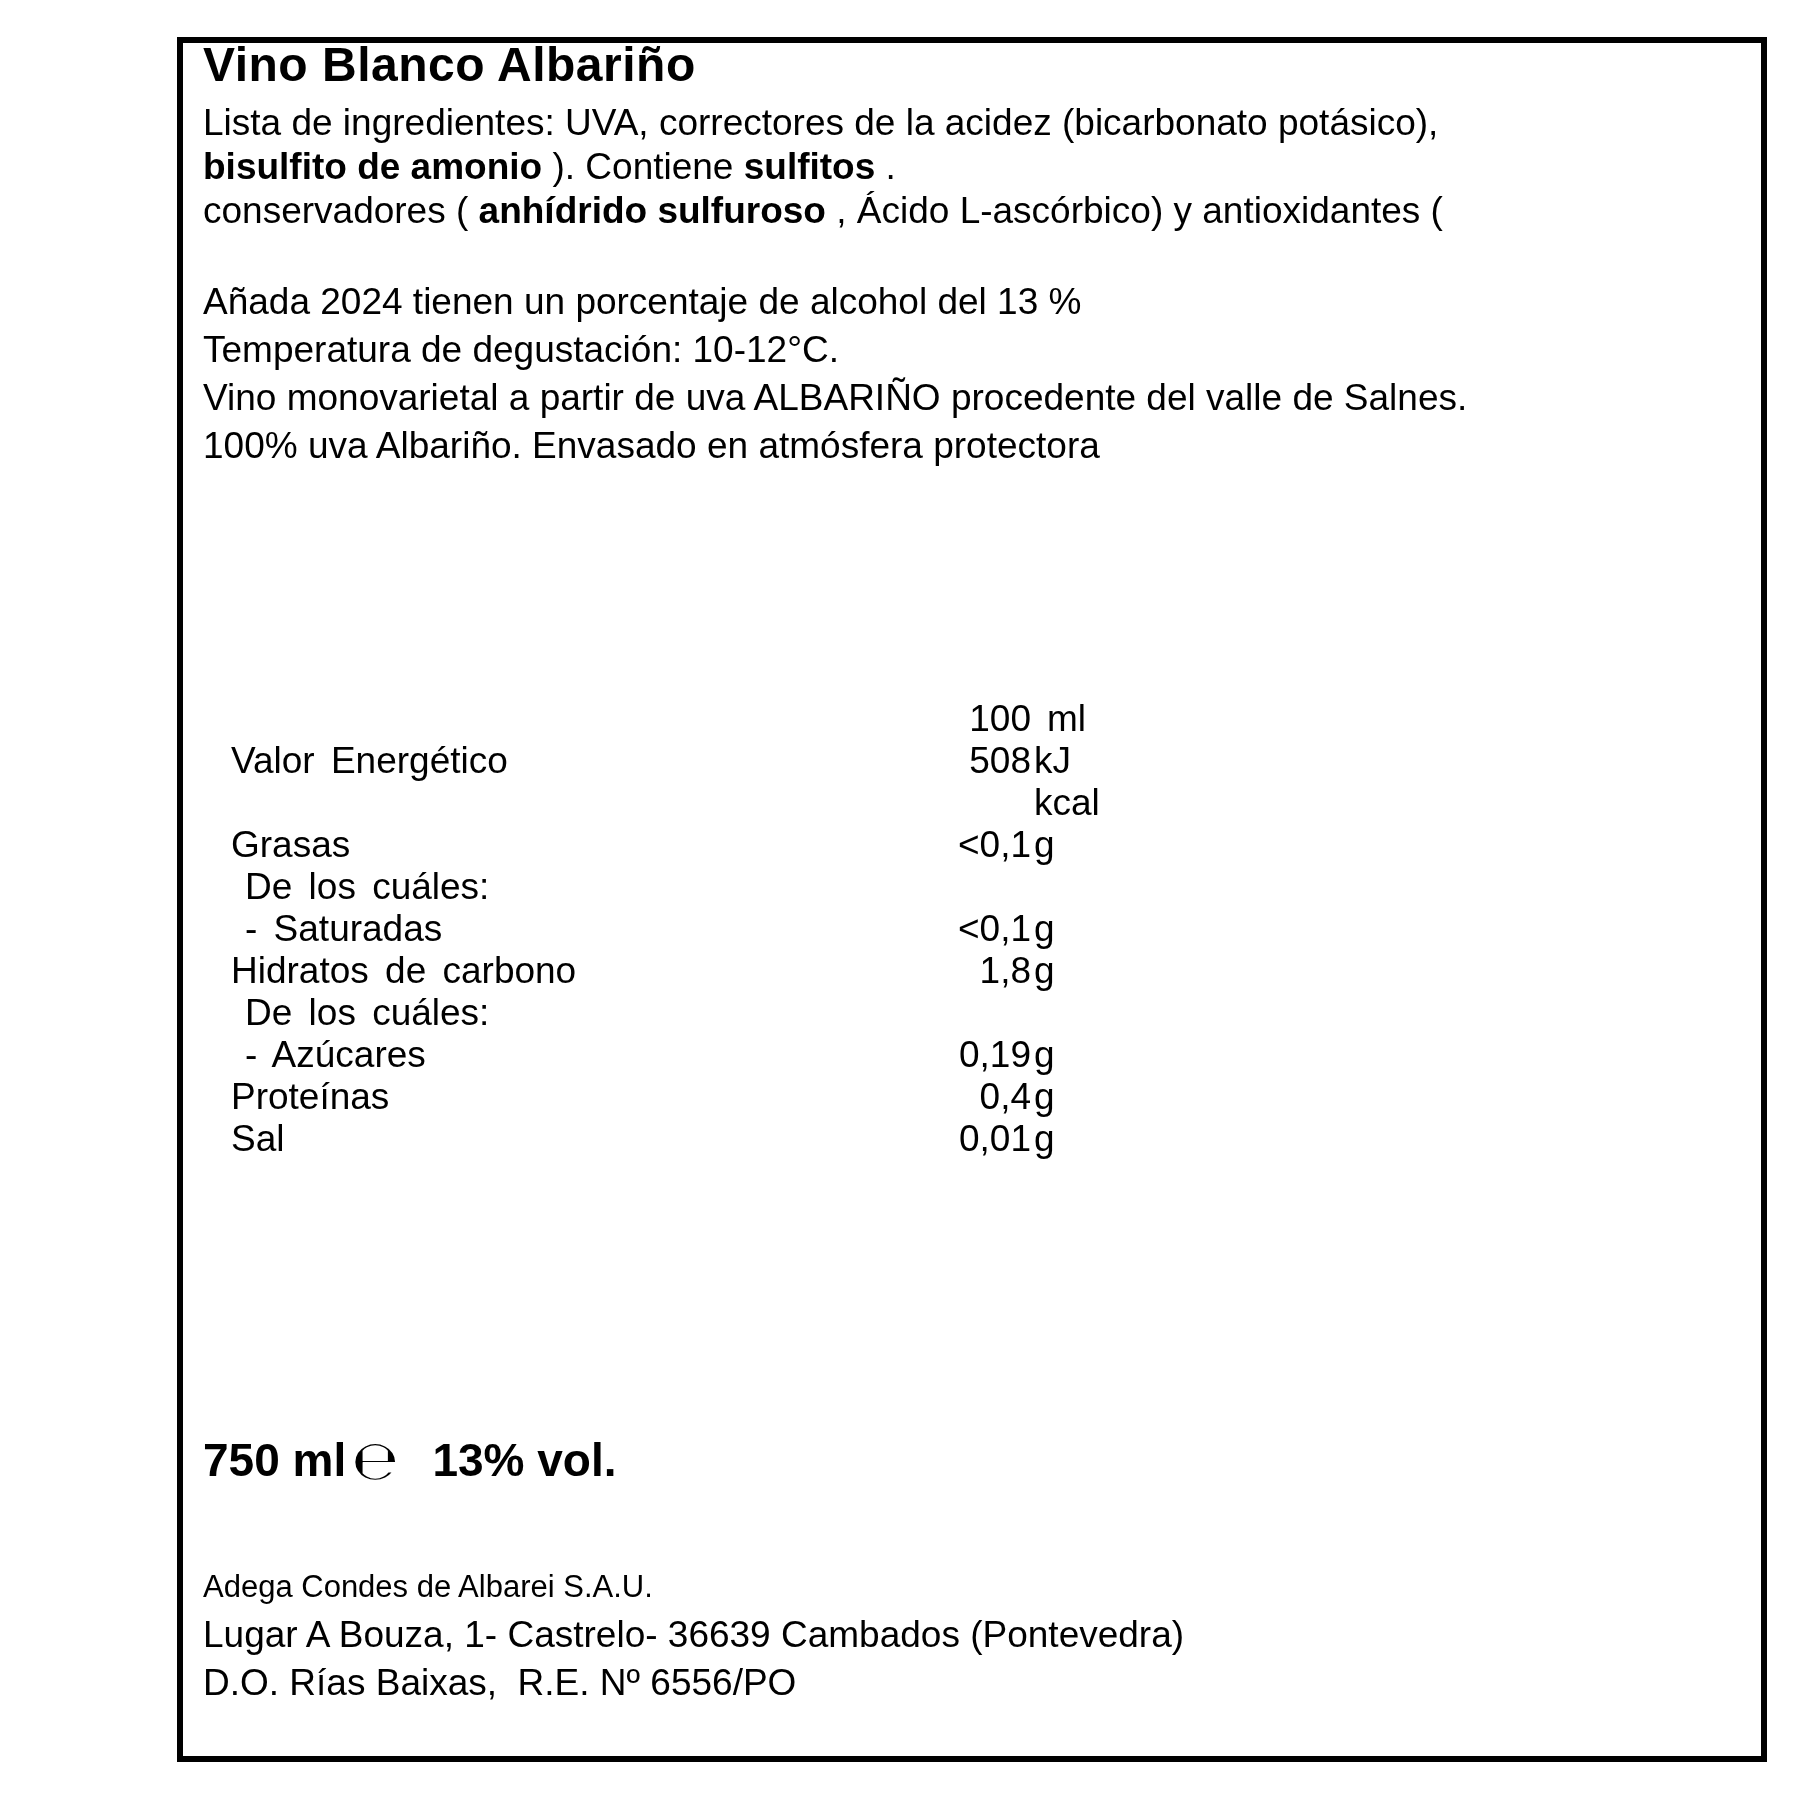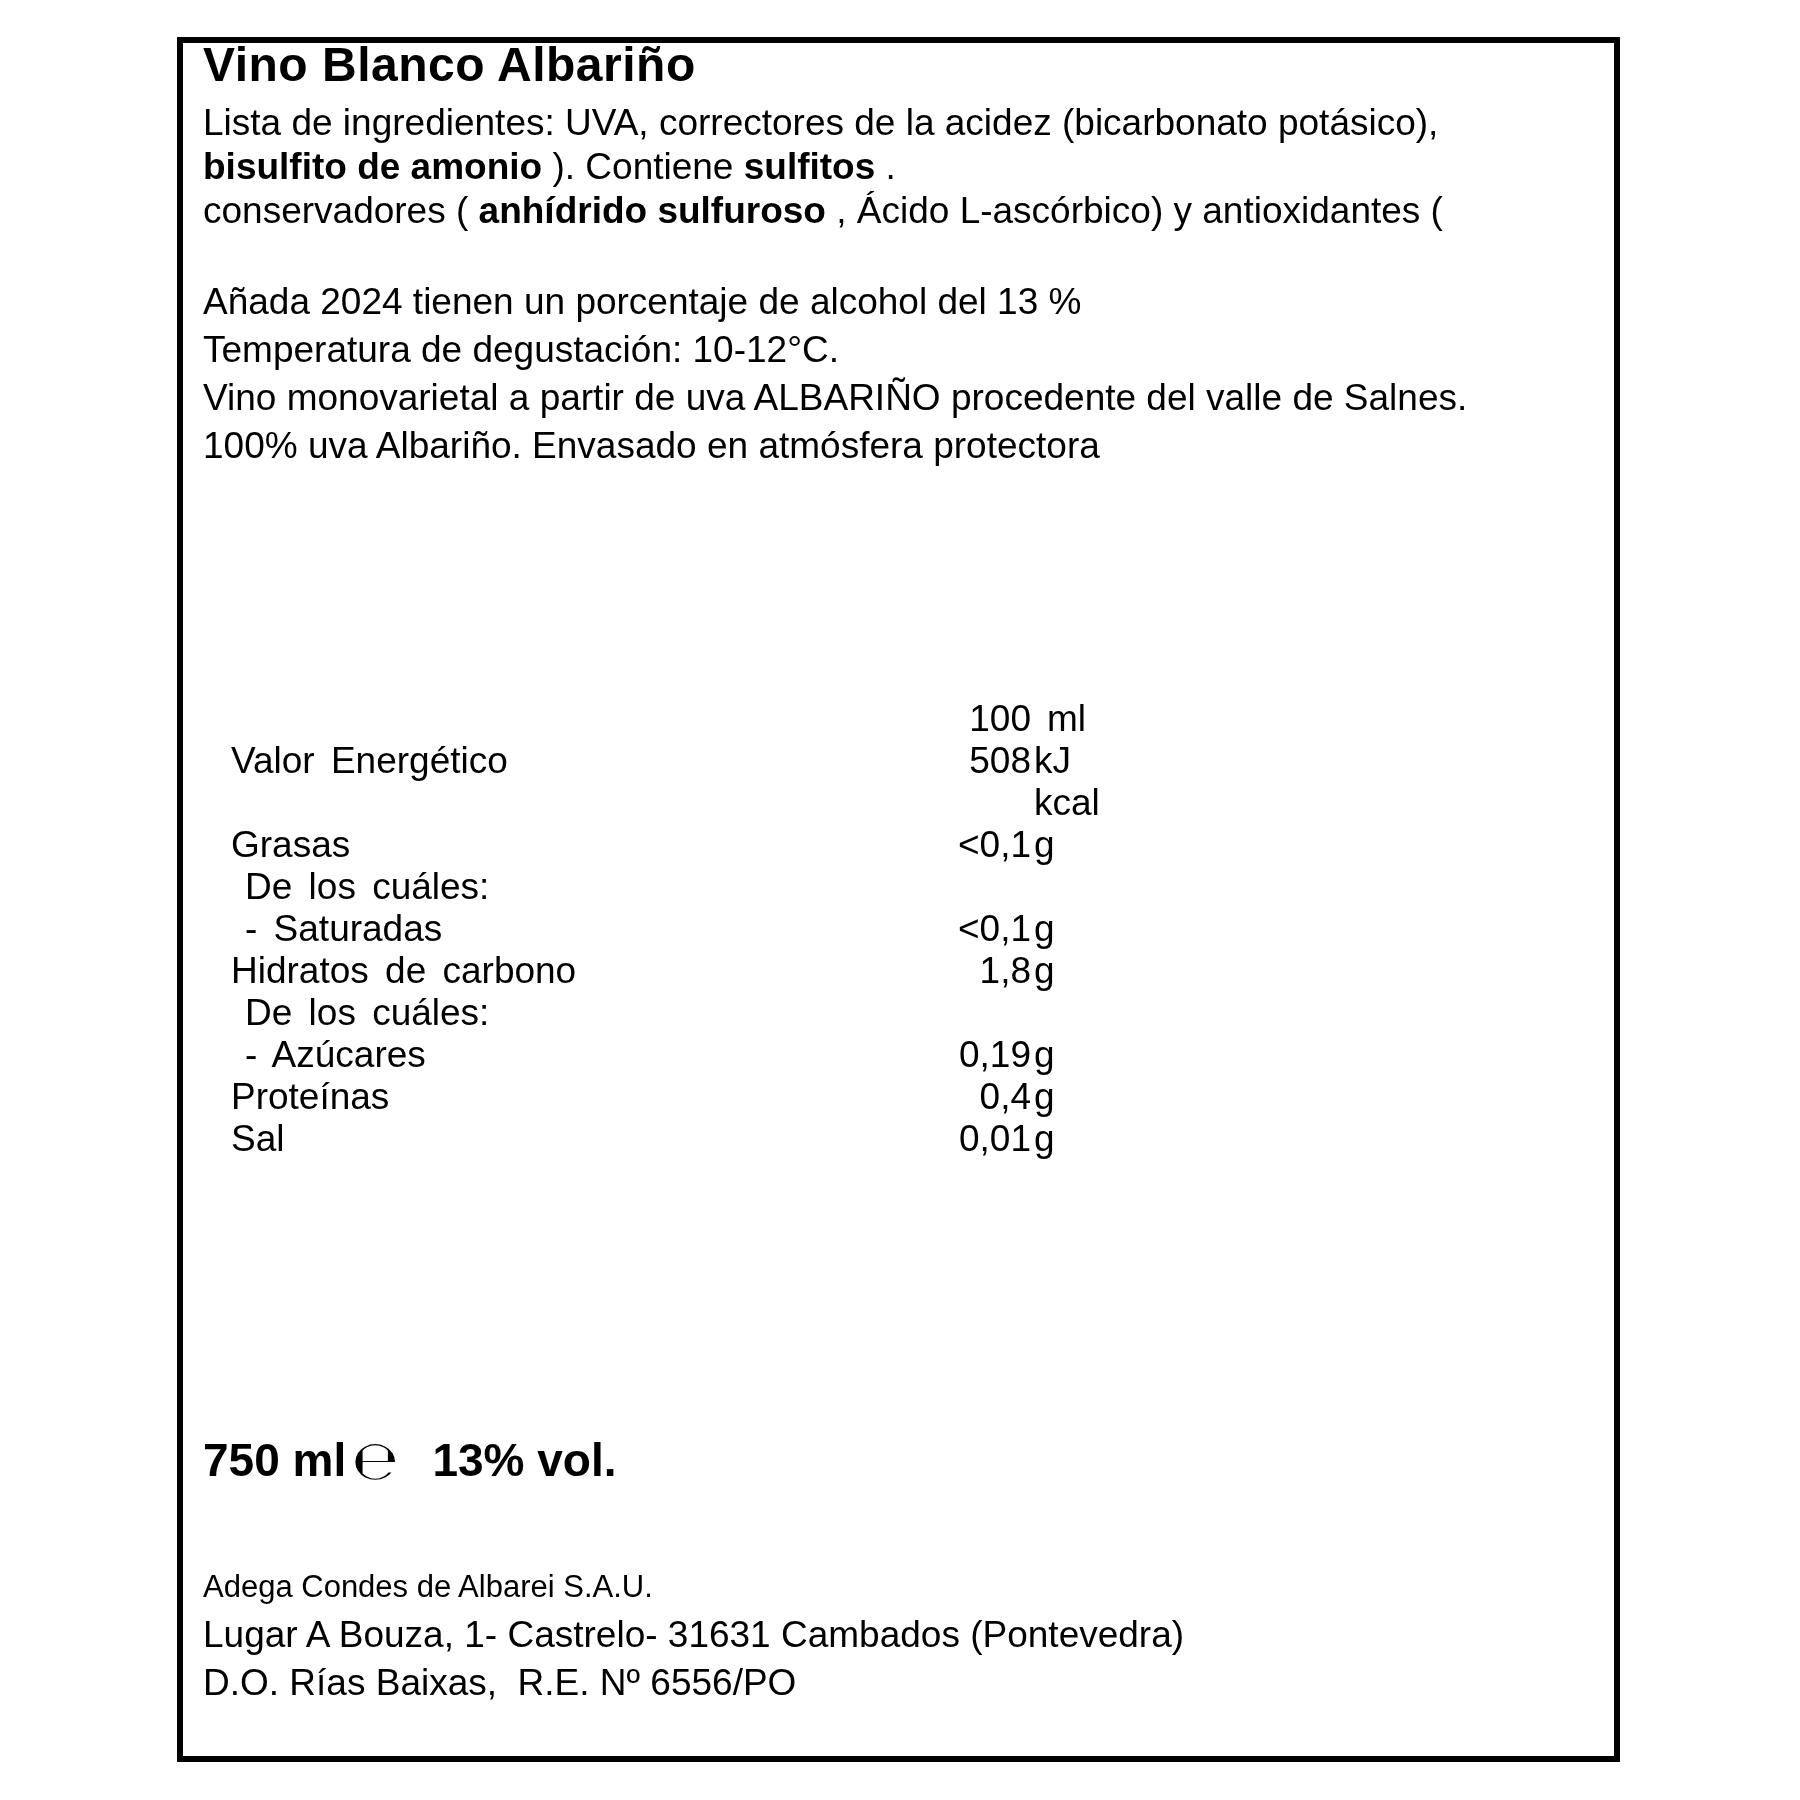--- a/index.html
+++ b/index.html
@@ -9,7 +9,7 @@
     -webkit-font-smoothing:antialiased;
   }
   .label-box{
-    position:absolute;left:177px;top:37px;width:1443px;height:1725px;
+    position:absolute;left:177px;top:37px;width:1590px;height:1725px;
     border:6px solid #000;box-sizing:border-box;background:#fff;
   }
   .title{

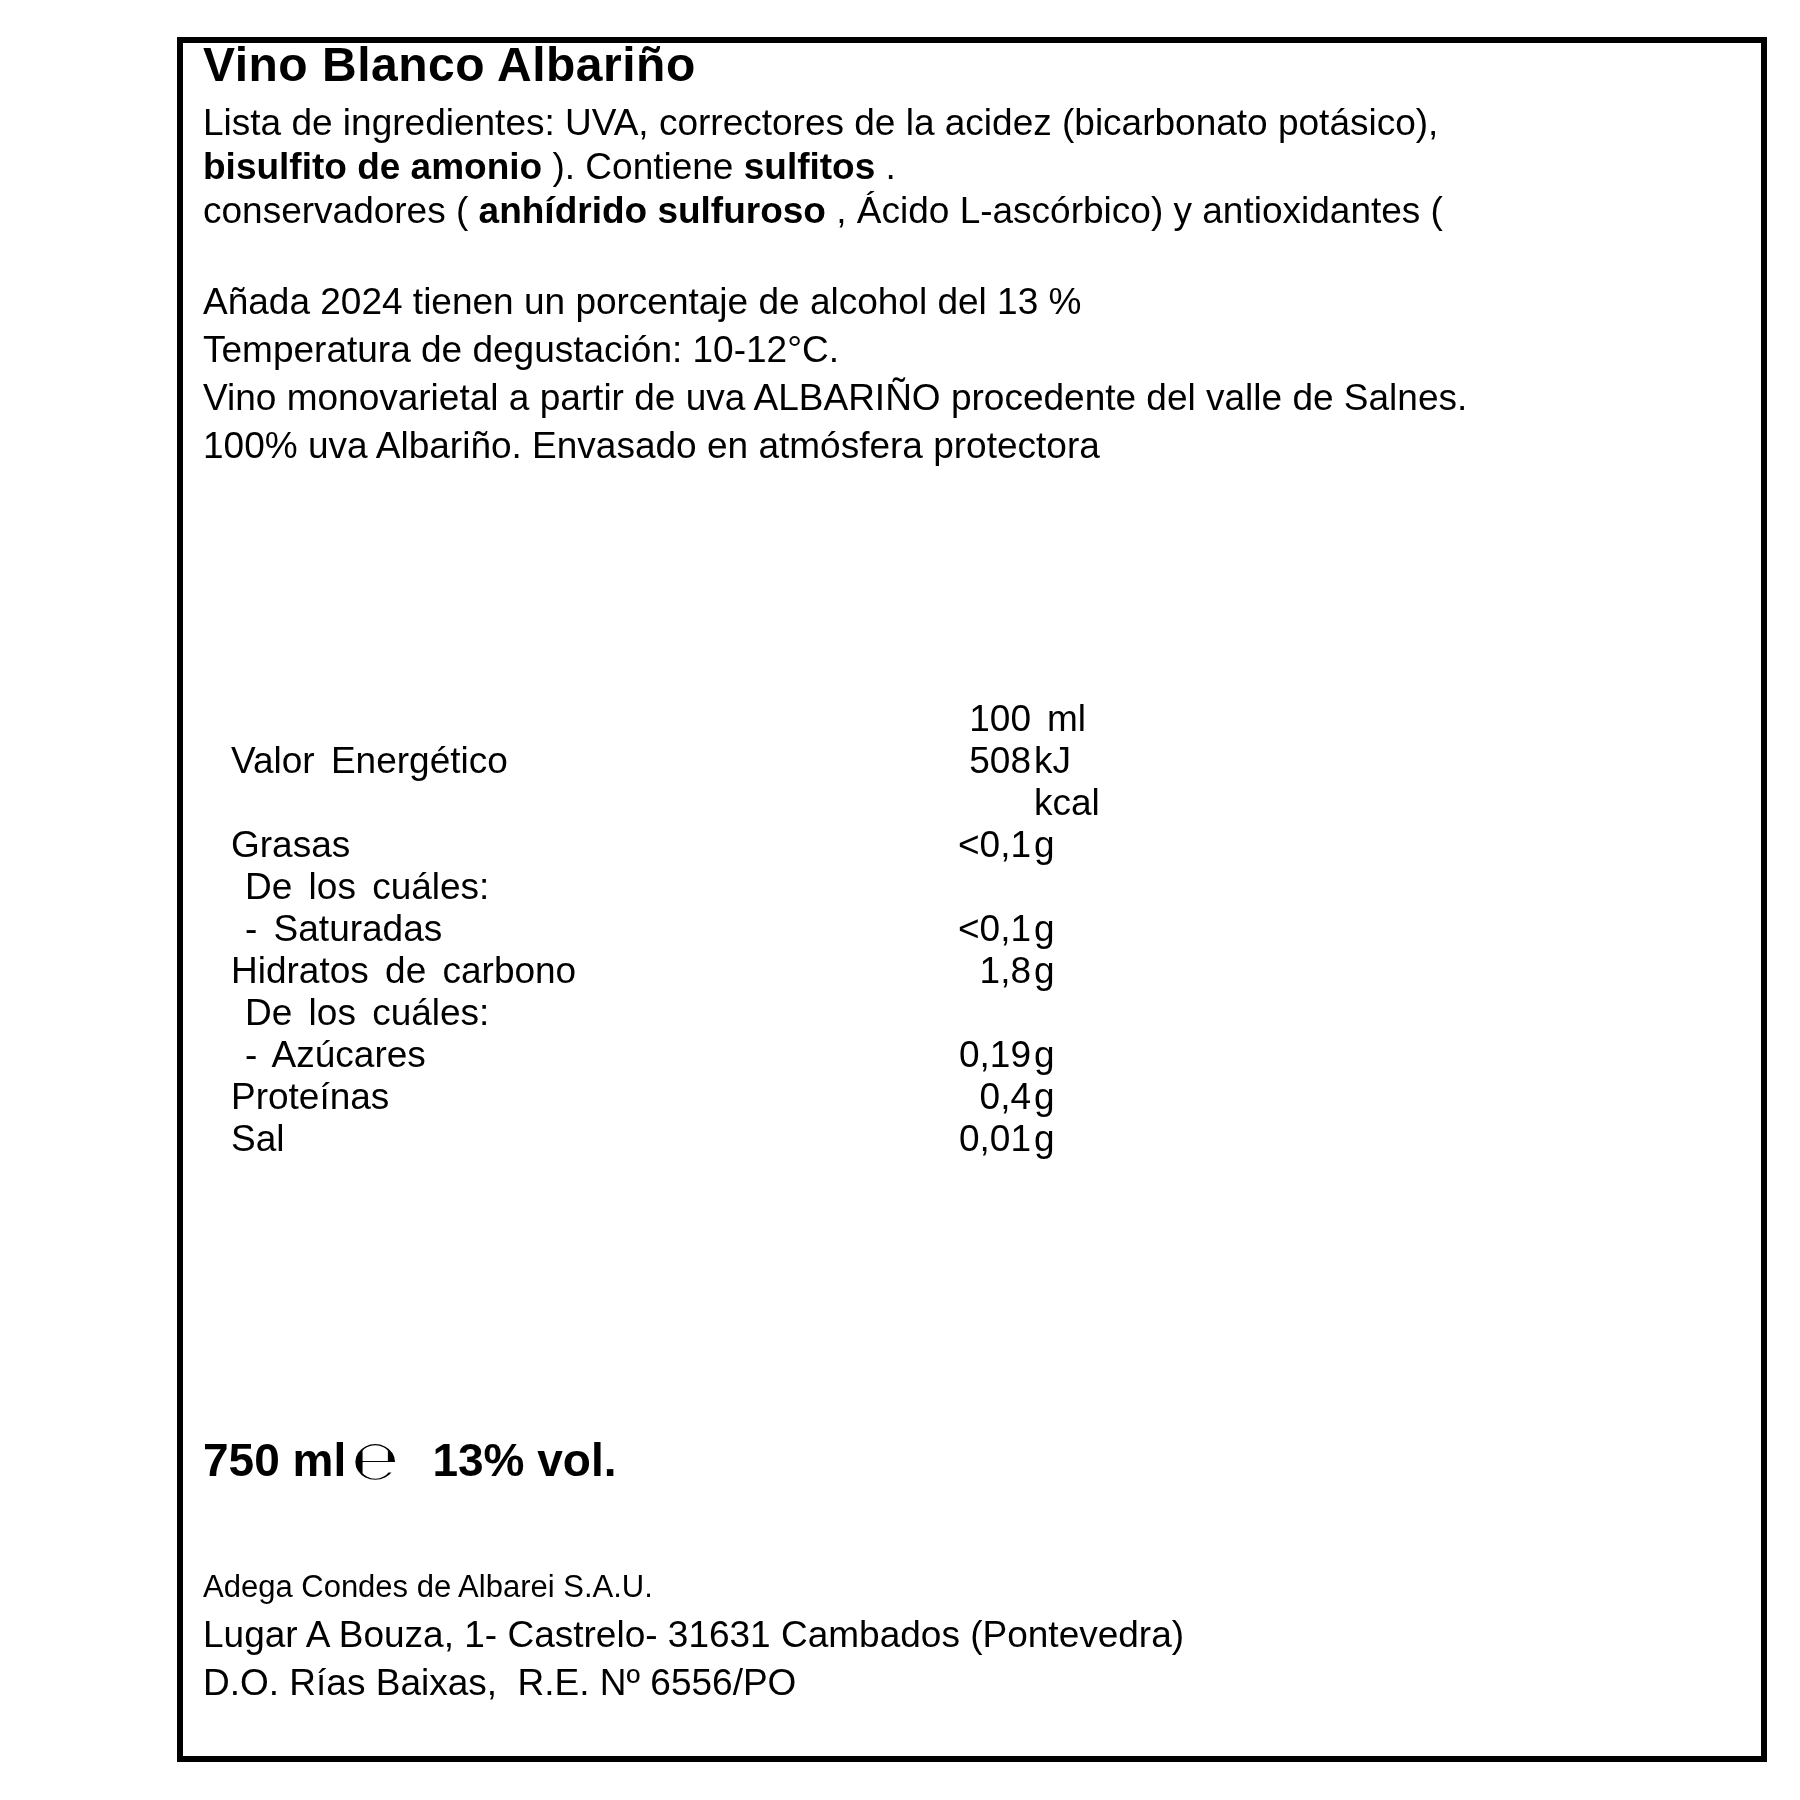--- a/index.html
+++ b/index.html
@@ -132,7 +132,7 @@
 
   <div class="address">
     <div class="pname">Adega Condes de Albarei S.A.U.</div>
-    <div>Lugar A Bouza, 1- Castrelo- 31631 Cambados (Pontevedra)</div>
+    <div>Lugar A Bouza, 1- Castrelo- 36639 Cambados (Pontevedra)</div>
     <div>D.O. Rías Baixas,&nbsp; R.E. Nº 6556/PO</div>
   </div>
 

